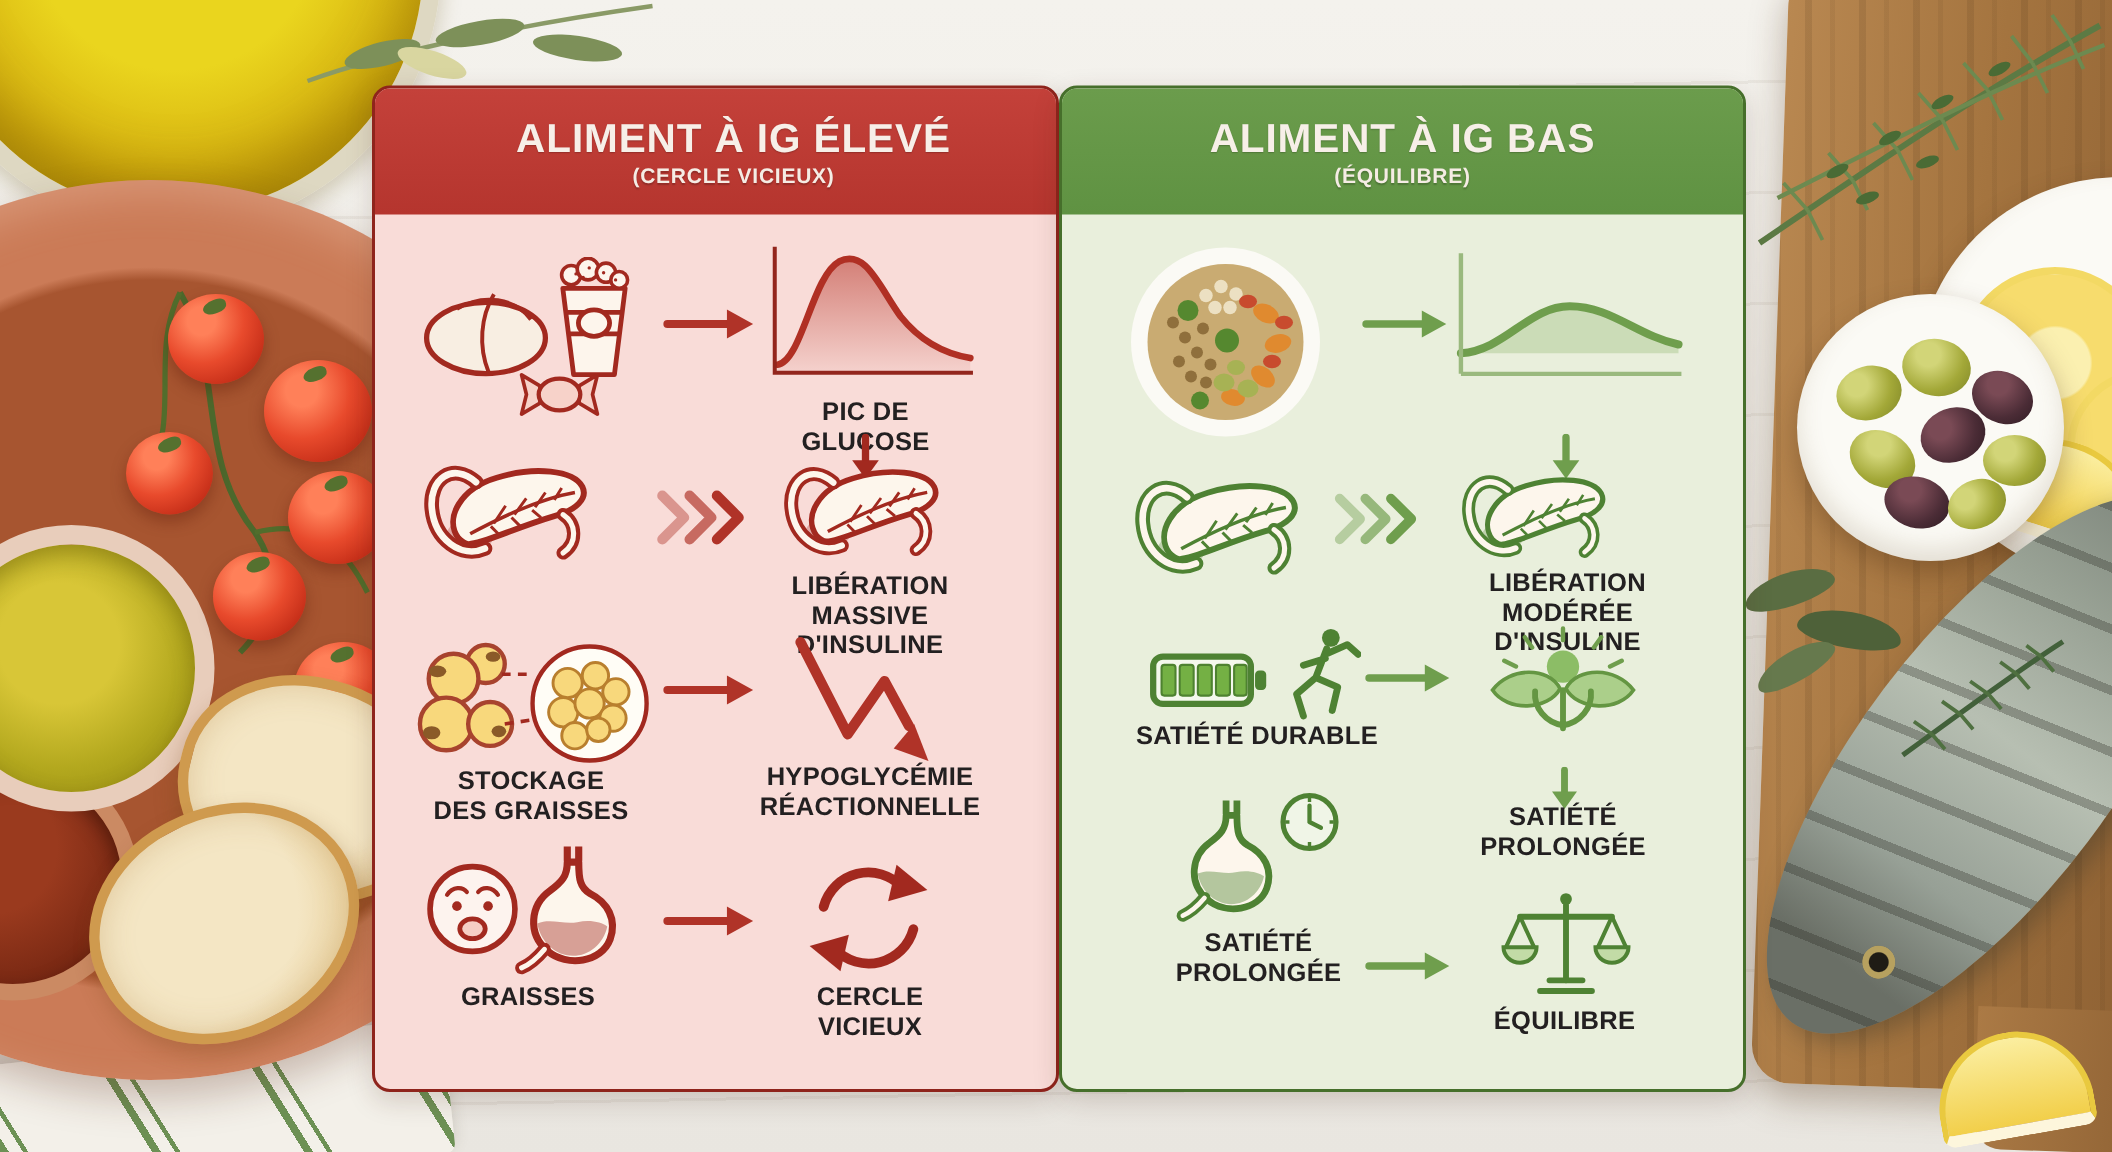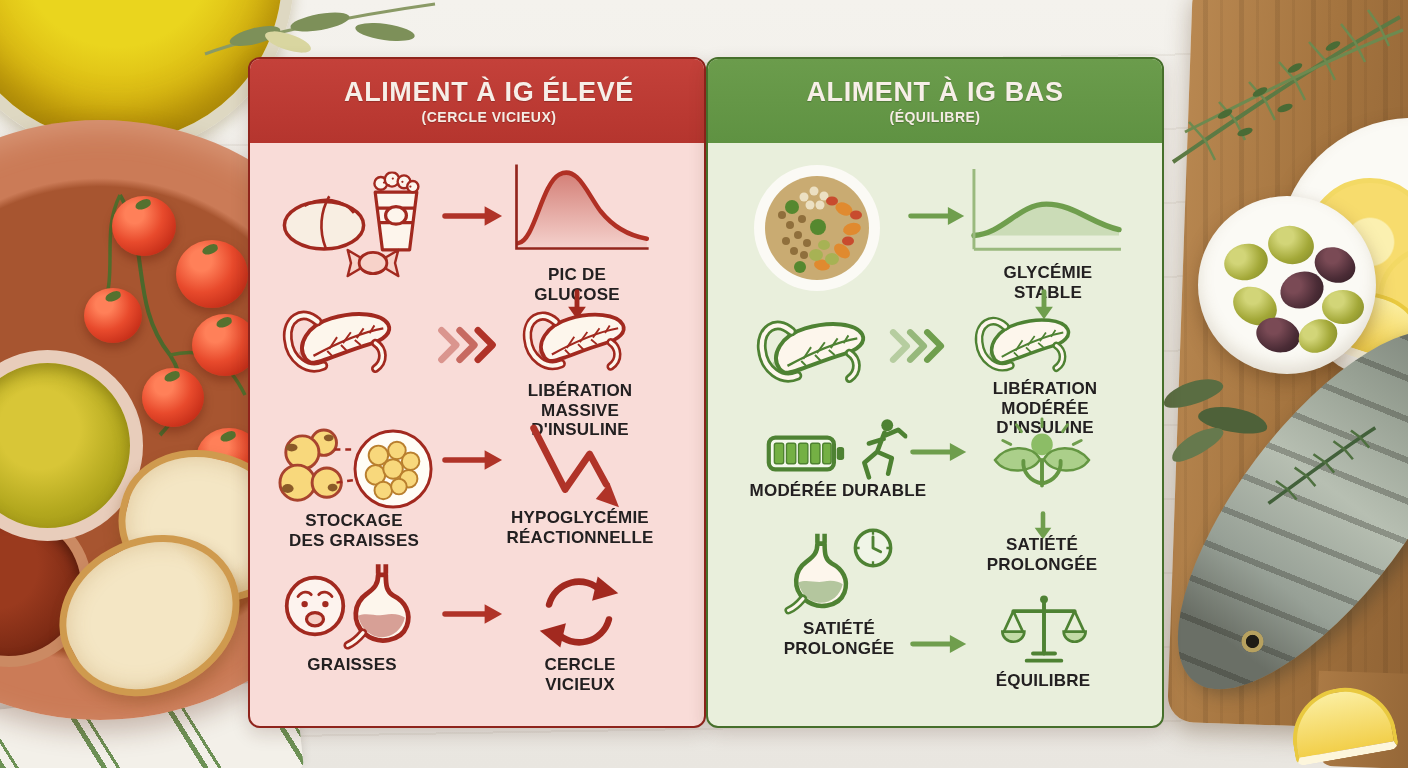--- a/index.html
+++ b/index.html
@@ -474,7 +474,6 @@
       <svg class="icon" style="left:256px;top:20px;width:162px;height:98px" viewBox="0 0 165 100">
           <use href="#sy-stable"></use>
         </svg>
-      <div class="lbl" style="left:340px;top:120px">GLYCÉMIE STABLE</div>
       <svg class="icon ic-grn2" style="left:324px;top:146px;width:24px;height:32px" viewBox="0 0 26 36">
           <use href="#sy-darrow"></use>
         </svg>

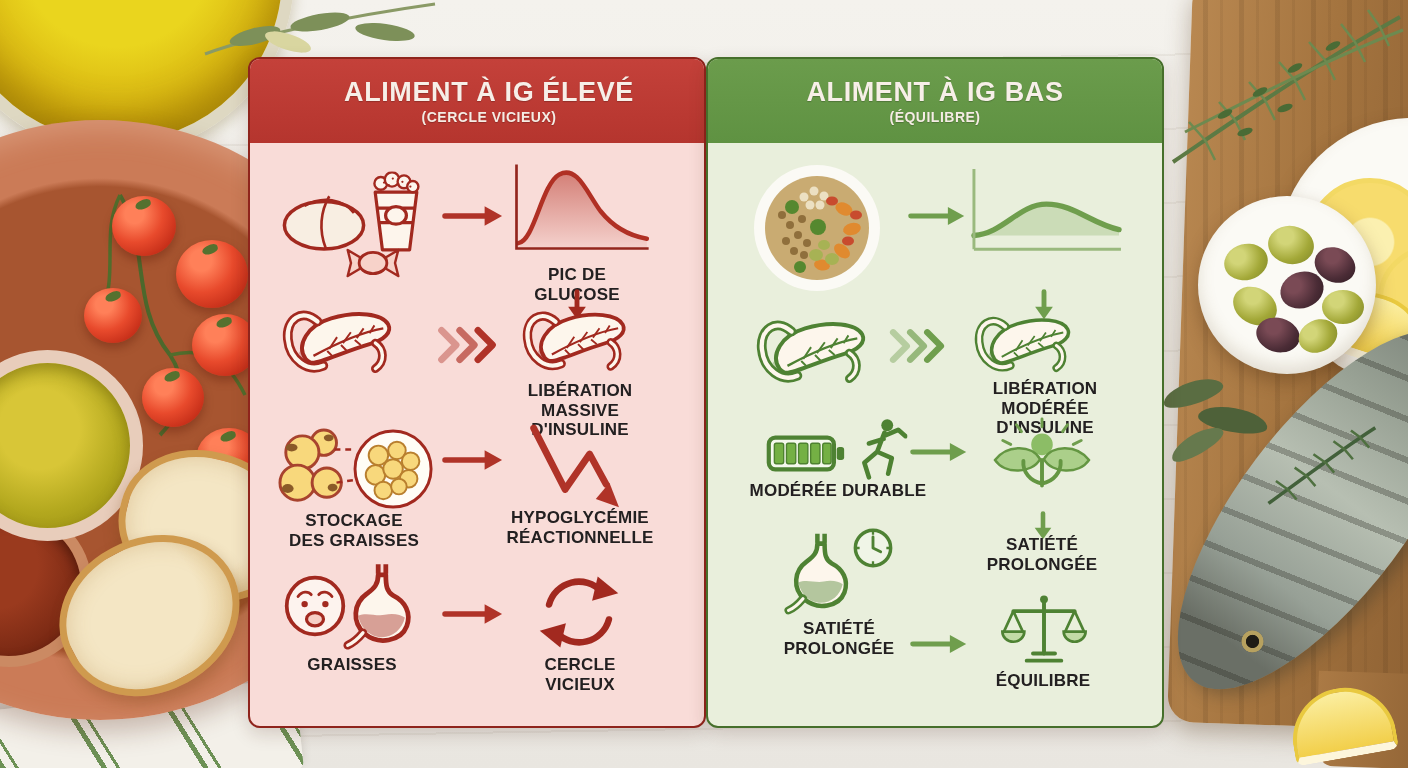--- a/index.html
+++ b/index.html
@@ -496,7 +496,7 @@
       <svg class="icon ic-grn" style="left:142px;top:274px;width:58px;height:64px" viewBox="0 0 62 70">
           <use href="#sy-run"></use>
         </svg>
-      <div class="lbl" style="left:130px;top:338px">MODÉRÉE DURABLE</div>
+      <div class="lbl" style="left:130px;top:338px">SATIÉTÉ DURABLE</div>
       <svg class="icon ic-grn2" style="left:202px;top:296px;width:58px;height:26px" viewBox="0 0 64 26">
           <use href="#sy-arrow"></use>
         </svg>

